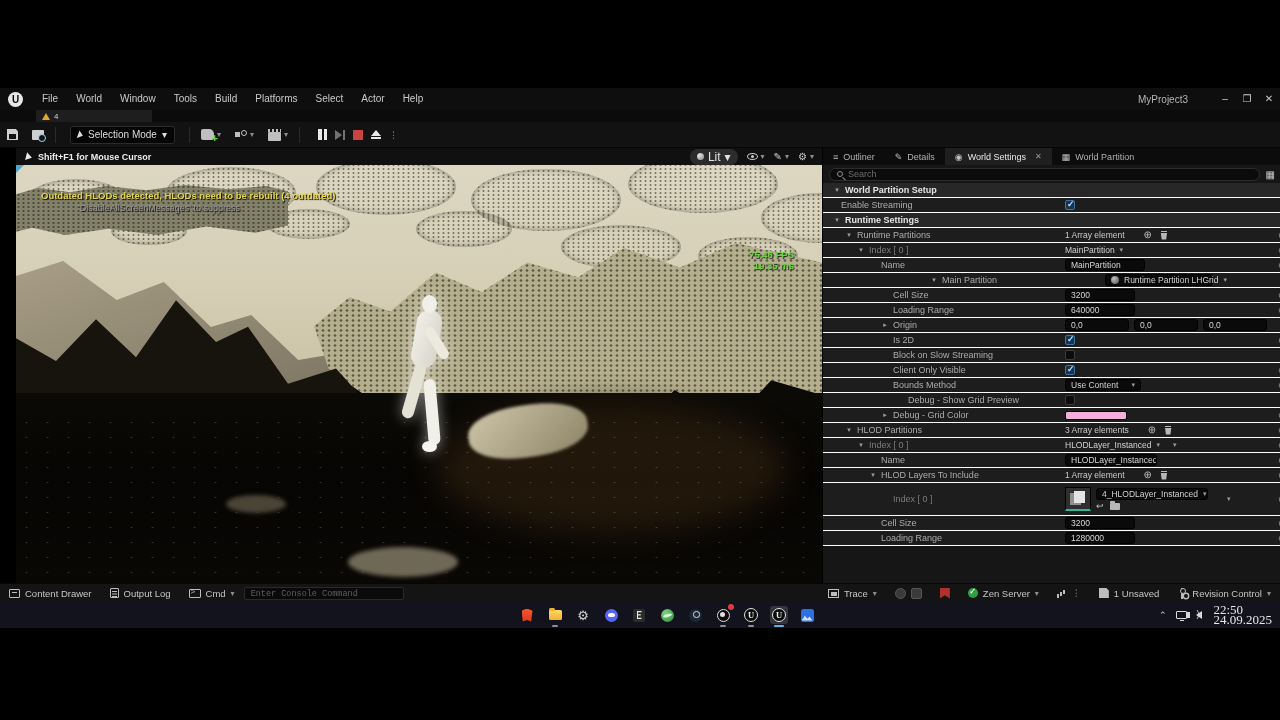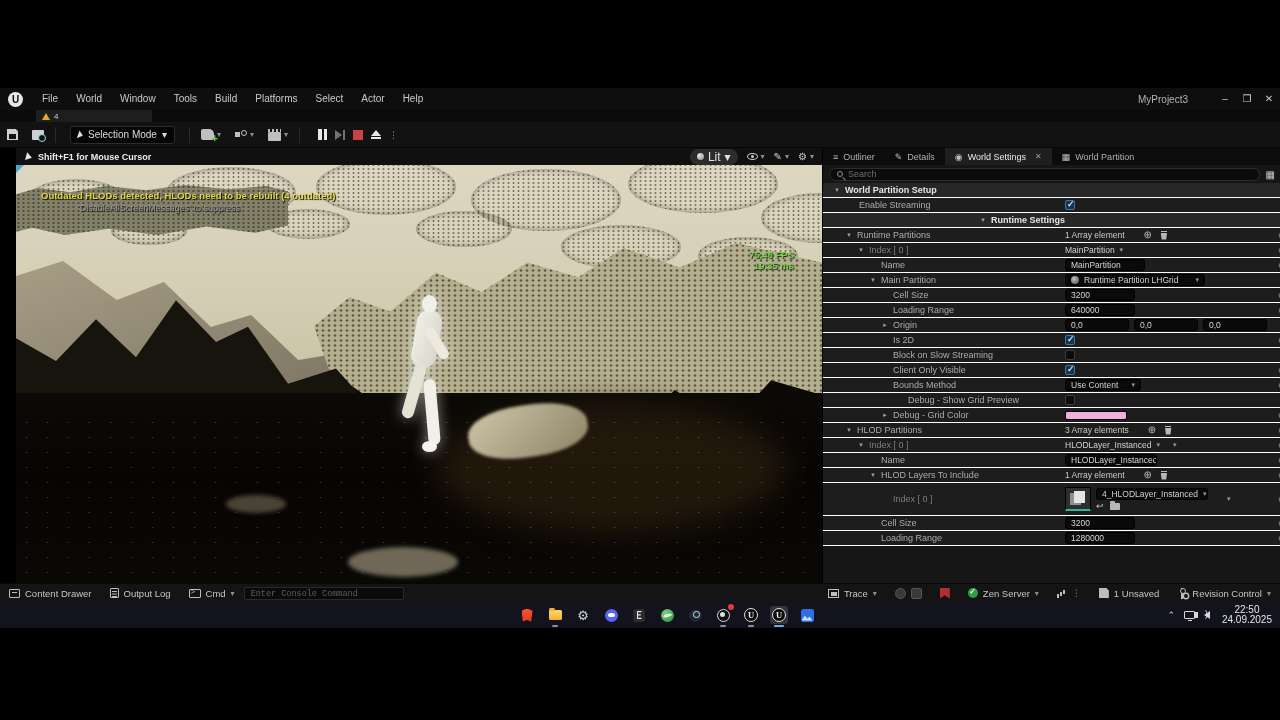--- a/index.html
+++ b/index.html
@@ -386,7 +386,7 @@
             <div class="rreset"></div>
           </div>
           <div class="row">
-            <div class="rlabel" style="padding-left: 24px;">
+            <div class="rlabel" style="padding-left: 6px;">
               <span class="arr"></span>
               <span class="txt">Enable Streaming</span>
             </div>

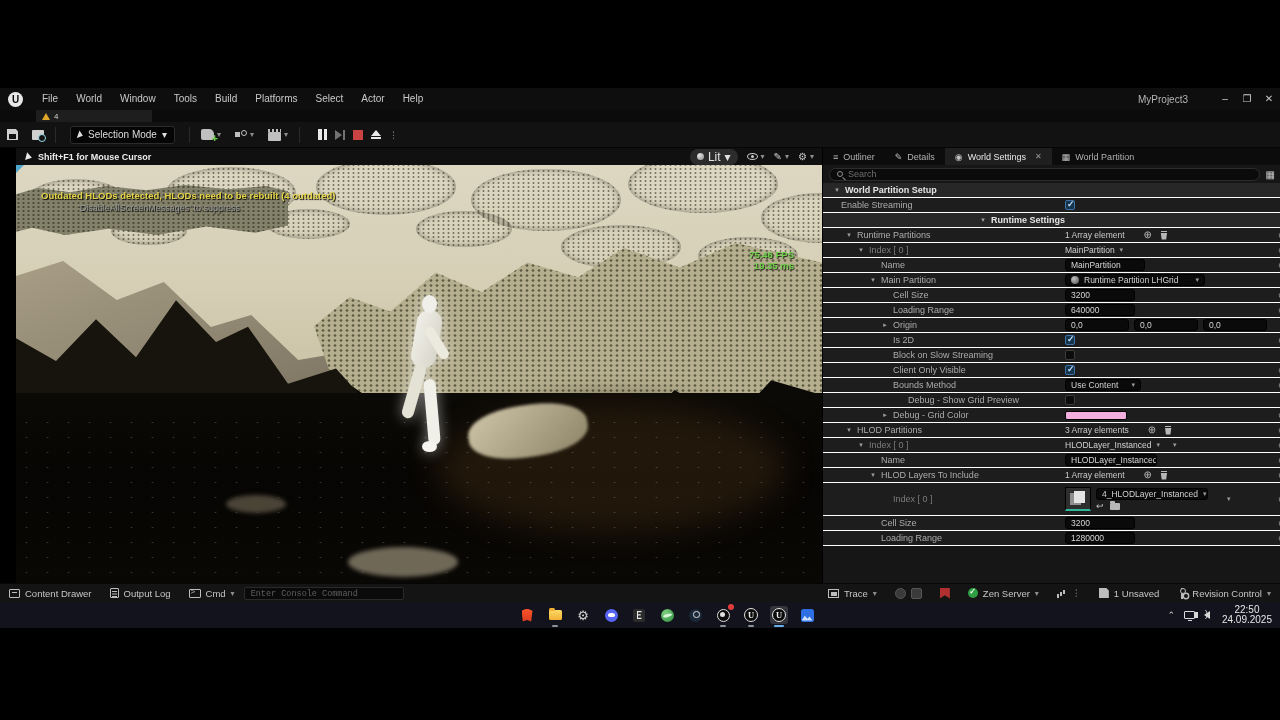--- a/index.html
+++ b/index.html
@@ -396,7 +396,7 @@
             <div class="rreset"></div>
           </div>
           <div class="row cat">
-            <div class="rlabel" style="padding-left: 10px; justify-content: flex-end;">
+            <div class="rlabel" style="padding-left: 10px;">
               <span class="arr">▾</span>
               <span class="txt">Runtime Settings</span>
             </div>

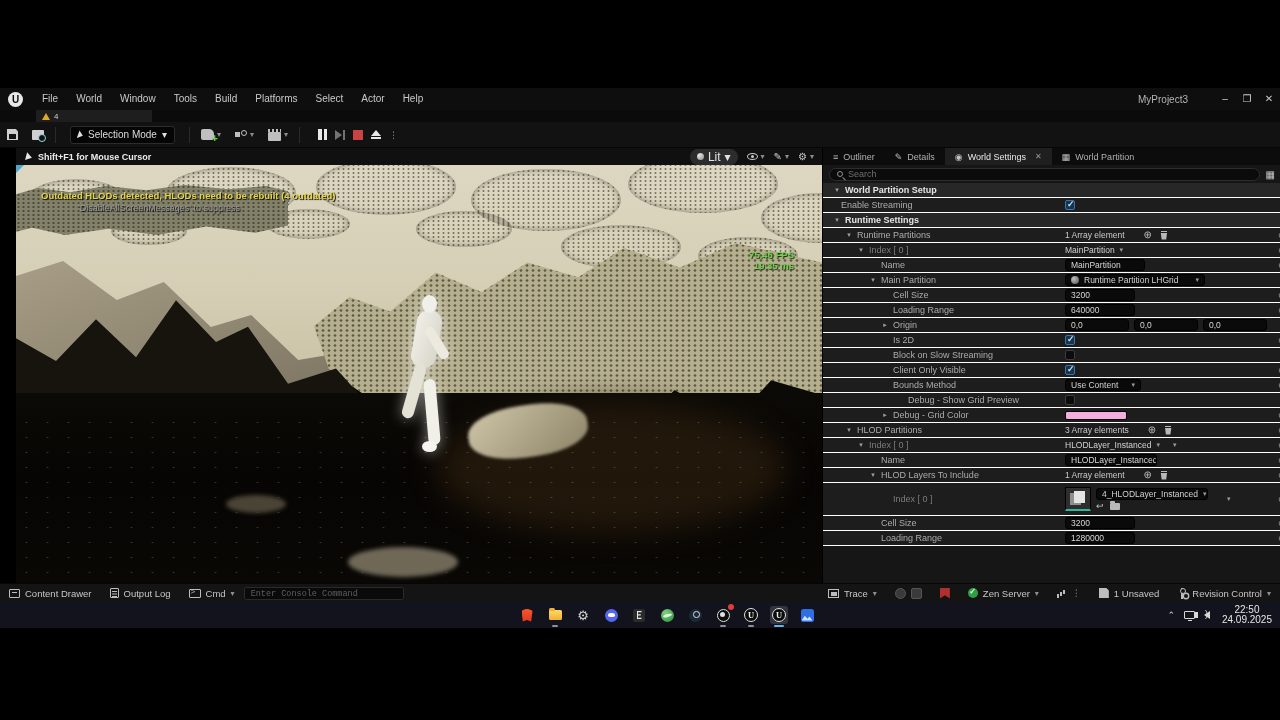--- a/index.html
+++ b/index.html
@@ -437,7 +437,7 @@
             <div class="rreset">↺</div>
           </div>
           <div class="row">
-            <div class="rlabel" style="padding-left: 46px;">
+            <div class="rlabel" style="padding-left: 67px; margin-left: 40px;">
               <span class="arr">▾</span>
               <span class="txt">Main Partition</span>
             </div>

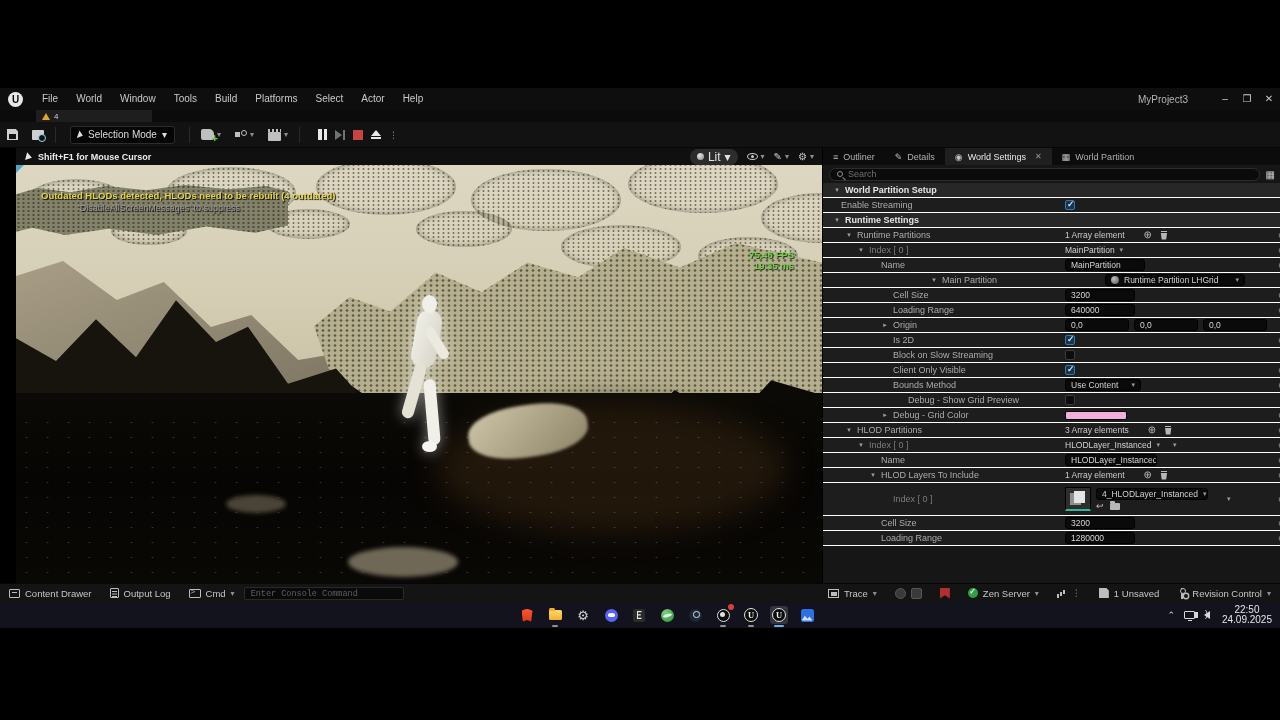--- a/index.html
+++ b/index.html
@@ -442,7 +442,7 @@
               <span class="txt">Main Partition</span>
             </div>
             <div class="rval">
-              <div class="dd" style="width:140px">
+              <div class="dd" style="width:108px">
                 <span class="ddicon"></span>
                 <span style="flex:1">Runtime Partition LHGrid</span>
                 <span class="ddchev">▾</span>

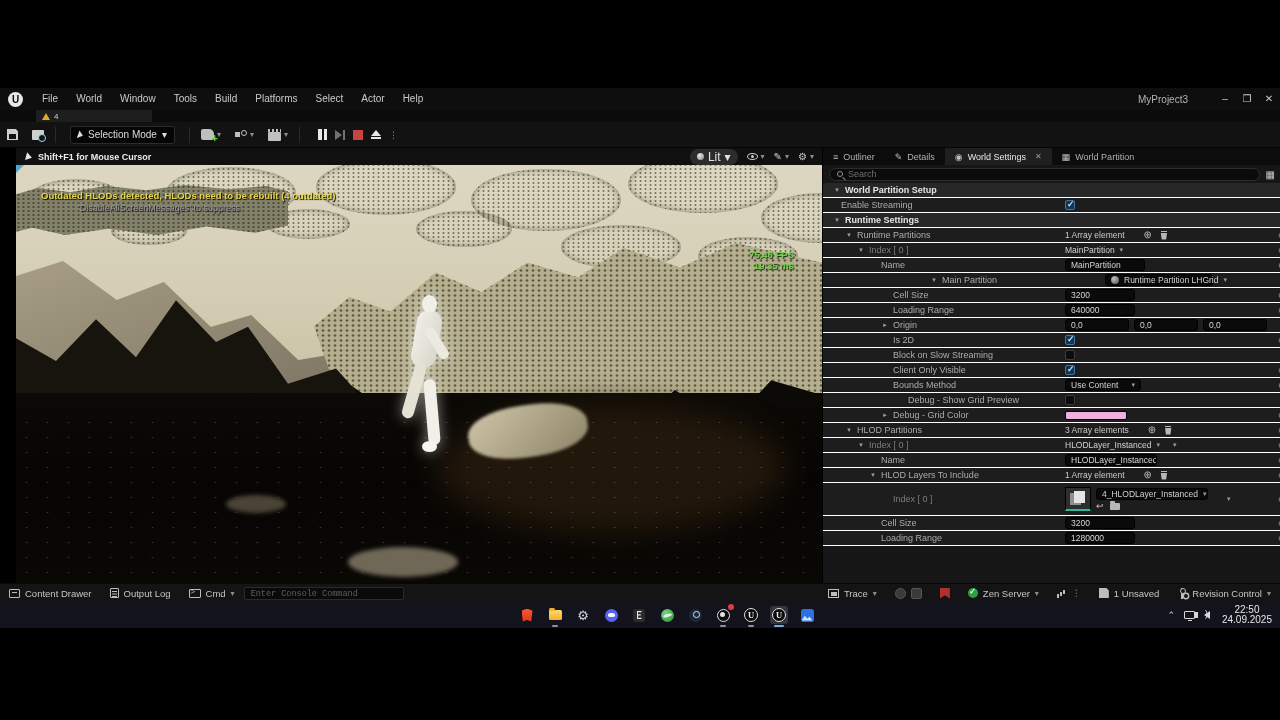--- a/index.html
+++ b/index.html
@@ -198,7 +198,7 @@
   .i-spk { width:0; height:0; border-top:4px solid transparent; border-bottom:4px solid transparent; border-right:6px solid #d8d8d8; position:relative; margin-right:3px; }
   .i-spk:before { content:""; position:absolute; left:-9px; top:-3px; width:3px; height:6px; background:#d8d8d8; }
   .i-spk:after { content:")"; position:absolute; left:1px; top:-6px; color:#d8d8d8; font-size:9px; }
-  #clock { text-align:center; color:#e6e6e6; font-size:10px; line-height:10px; }
+  #clock { text-align:left; color:#e6e6e6; font-size:13px; line-height:10px;font-family:Liberation Serif, serif; }
 </style>
 </head>
 <body>

